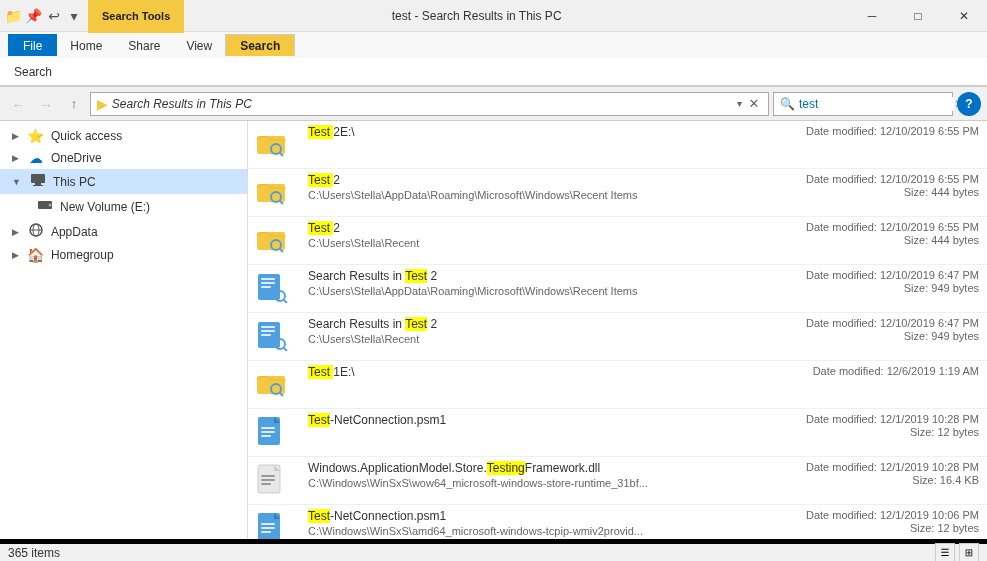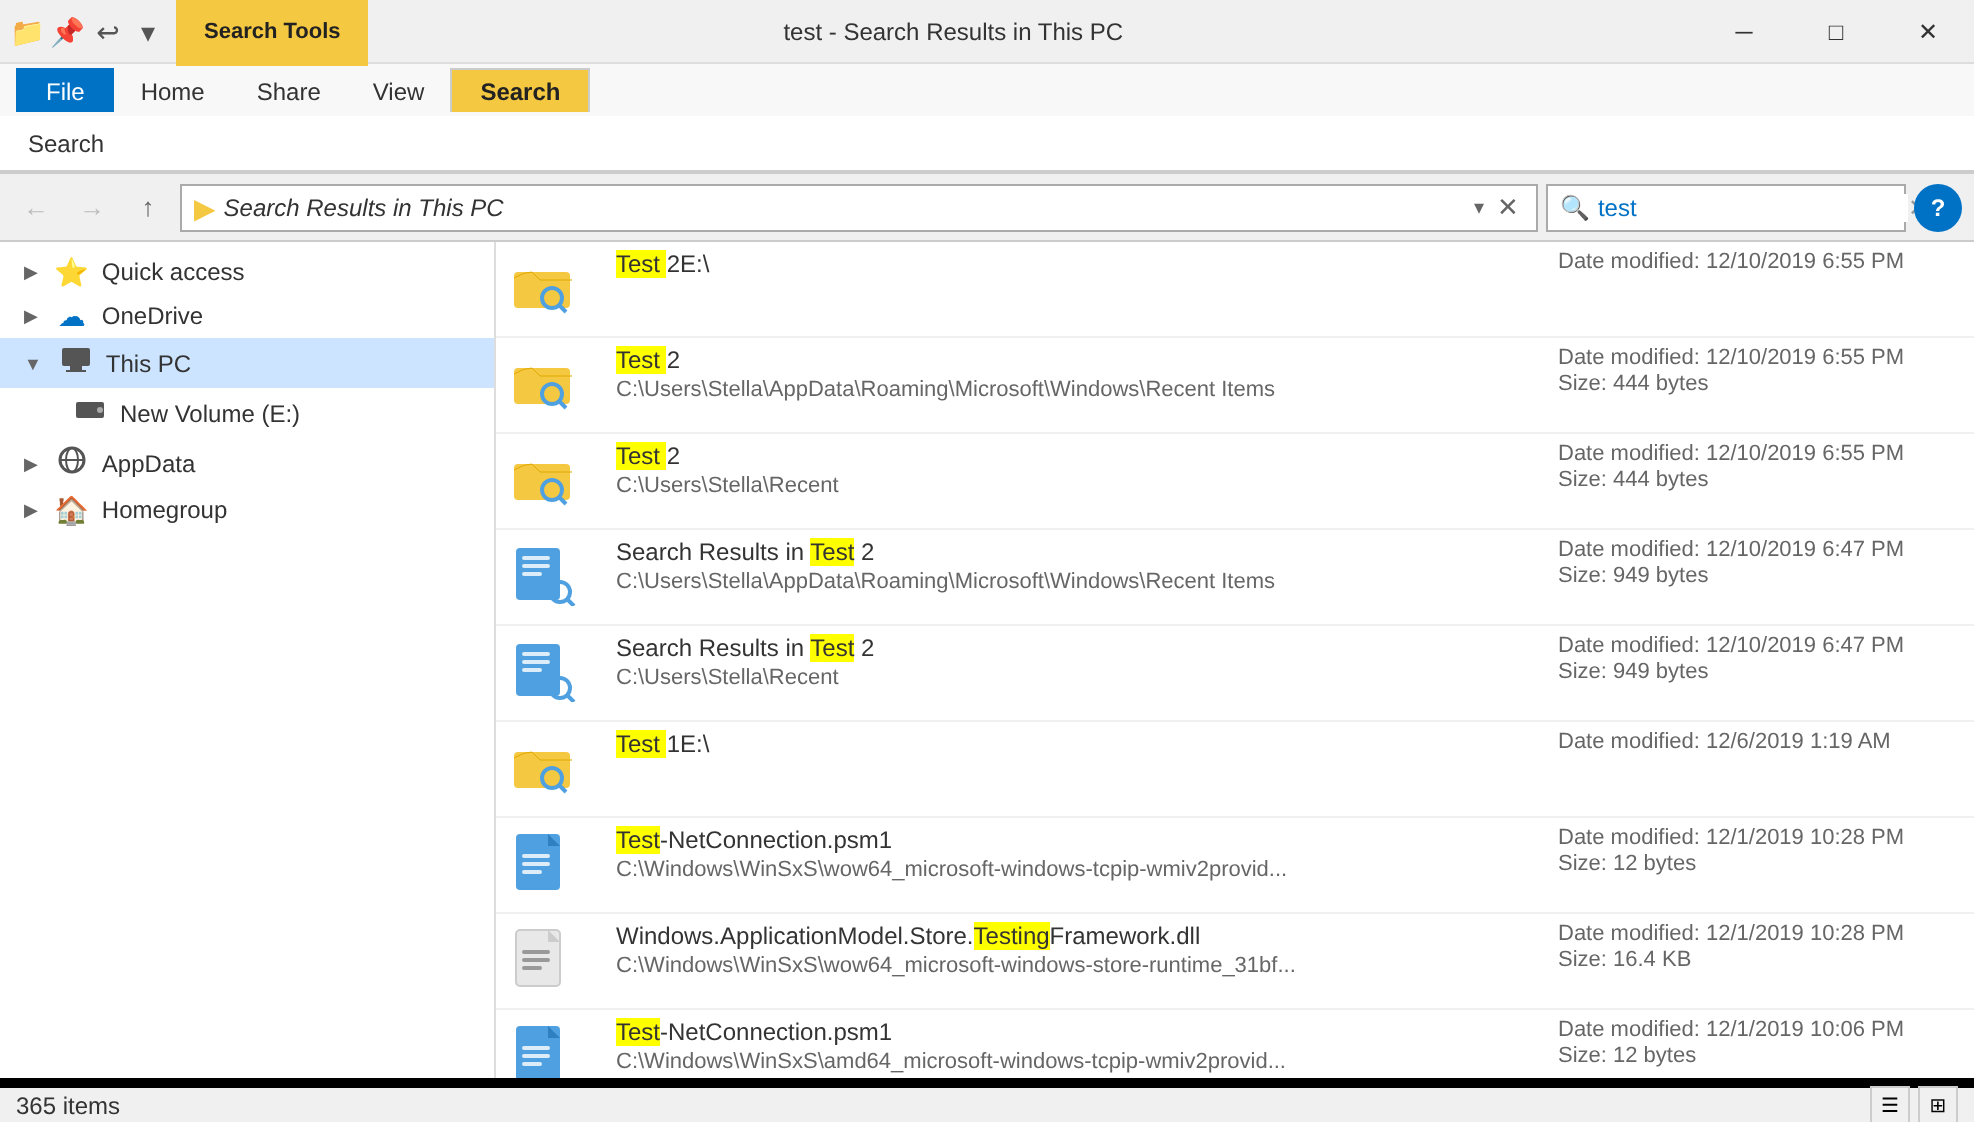--- a/index.html
+++ b/index.html
@@ -241,7 +241,7 @@
     .result-name { font-size: 12px; color: #333; margin-bottom: 2px; }
     .result-name .highlight { background: #ffff00; color: #333; }
     .result-path { font-size: 11px; color: #666; }
-    .result-meta { font-size: 11px; color: #666; min-width: 200px; }
+    .result-meta { text-align: right; font-size: 11px; color: #666; min-width: 200px; }
     .result-meta-line { margin-bottom: 1px; }
 
     

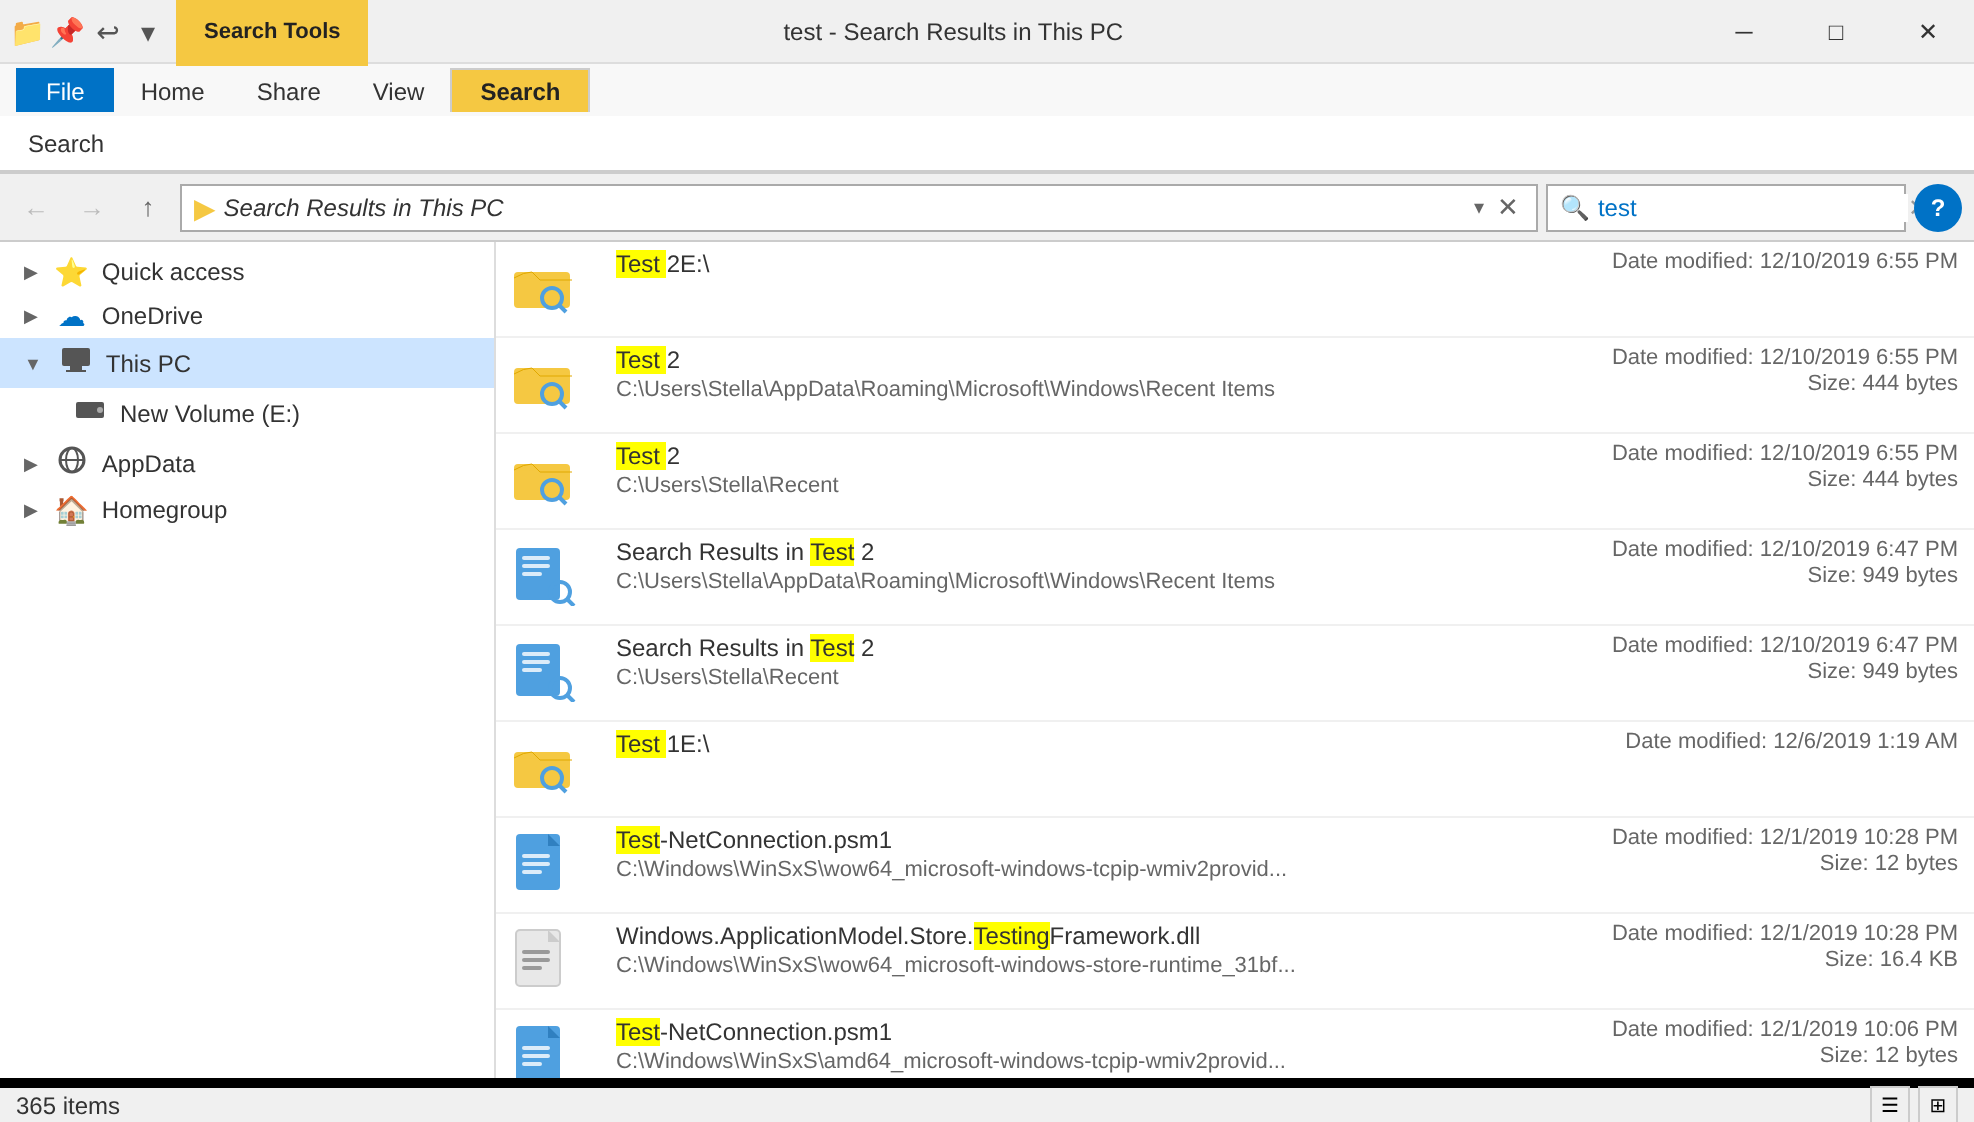--- a/index.html
+++ b/index.html
@@ -504,7 +504,6 @@
       <div class="result-name">
         <span><span class="highlight">Test</span>-NetConnection.psm1</span>
       </div>
-      <div class="result-path">C:\Windows\WinSxS\wow64_microsoft-windows-tcpip-wmiv2provid...</div>
     </div>
     <div class="result-meta">
     <div class="result-meta-line">Date modified: 12/1/2019 10:28 PM</div>

